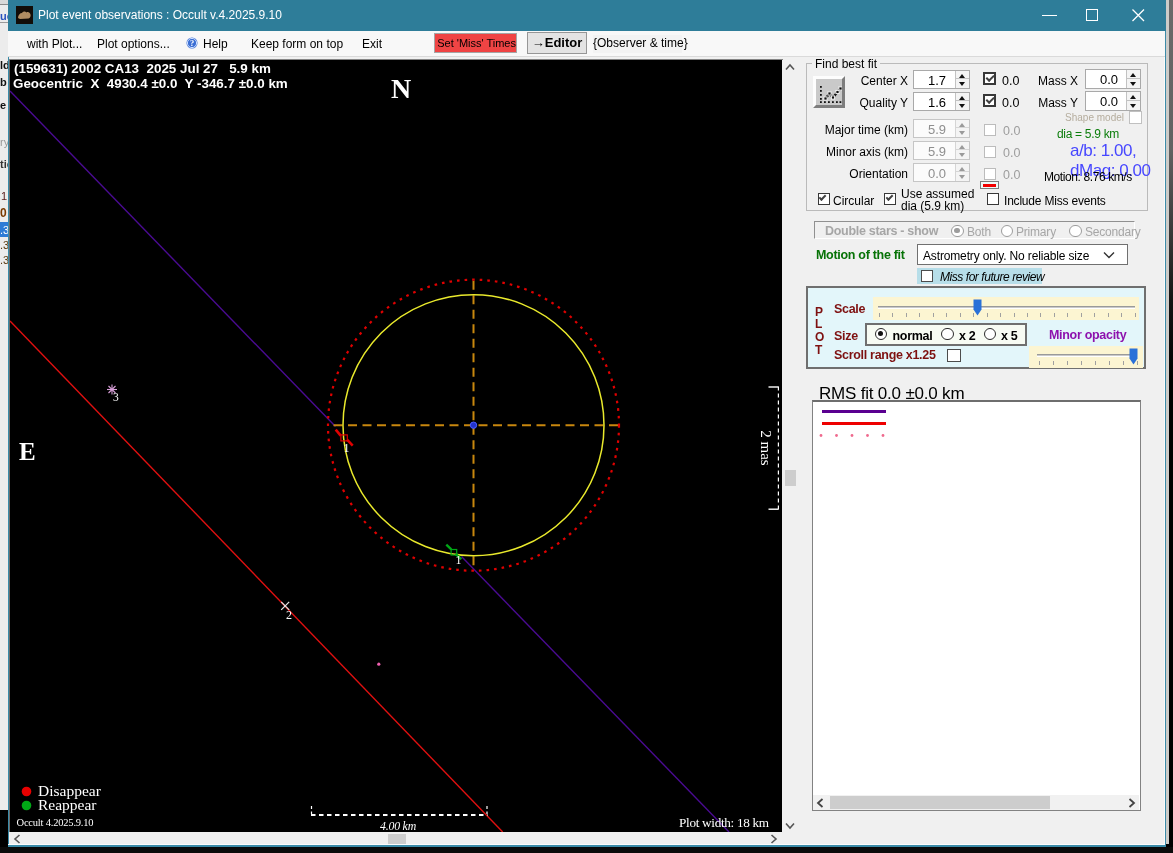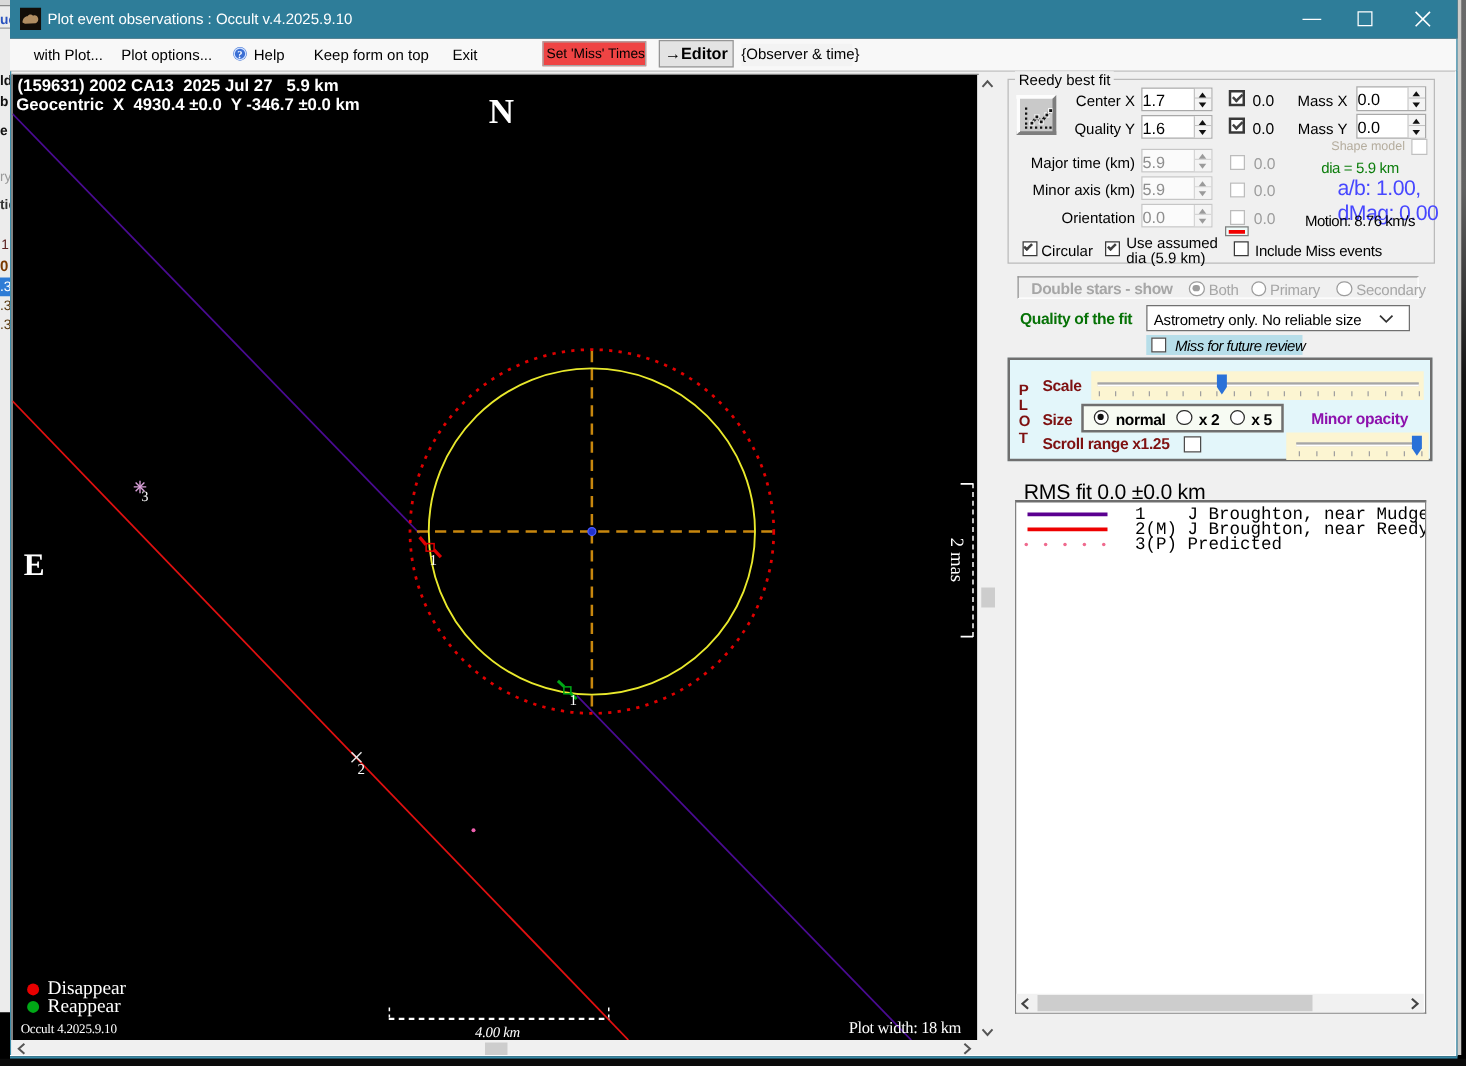--- a/index.html
+++ b/index.html
@@ -178,7 +178,7 @@
 <div class="a" style="left:0;top:846.5px;width:1173px;height:7px;background:#0a0a0a"></div>
 
 <div class="a" style="left:806px;top:63px;width:342px;height:148px;border:1px solid #bababa"></div>
-<div class="a" style="left:812px;top:57px;background:#f0f0f0;padding:0 3px;height:13px">Reedy best fit</div>
+<div class="a" style="left:812px;top:57px;background:#f0f0f0;padding:0 3px;height:13px">Find best fit</div>
 
 <div class="a" style="left:813px;top:76px;width:32px;height:32px;background:#c9c9c9;border-top:3px solid #fdfdfd;border-left:3px solid #fdfdfd;border-right:3px solid #7e7e7e;border-bottom:3px solid #7e7e7e">
  <svg width="26" height="26" viewBox="0 0 26 26">

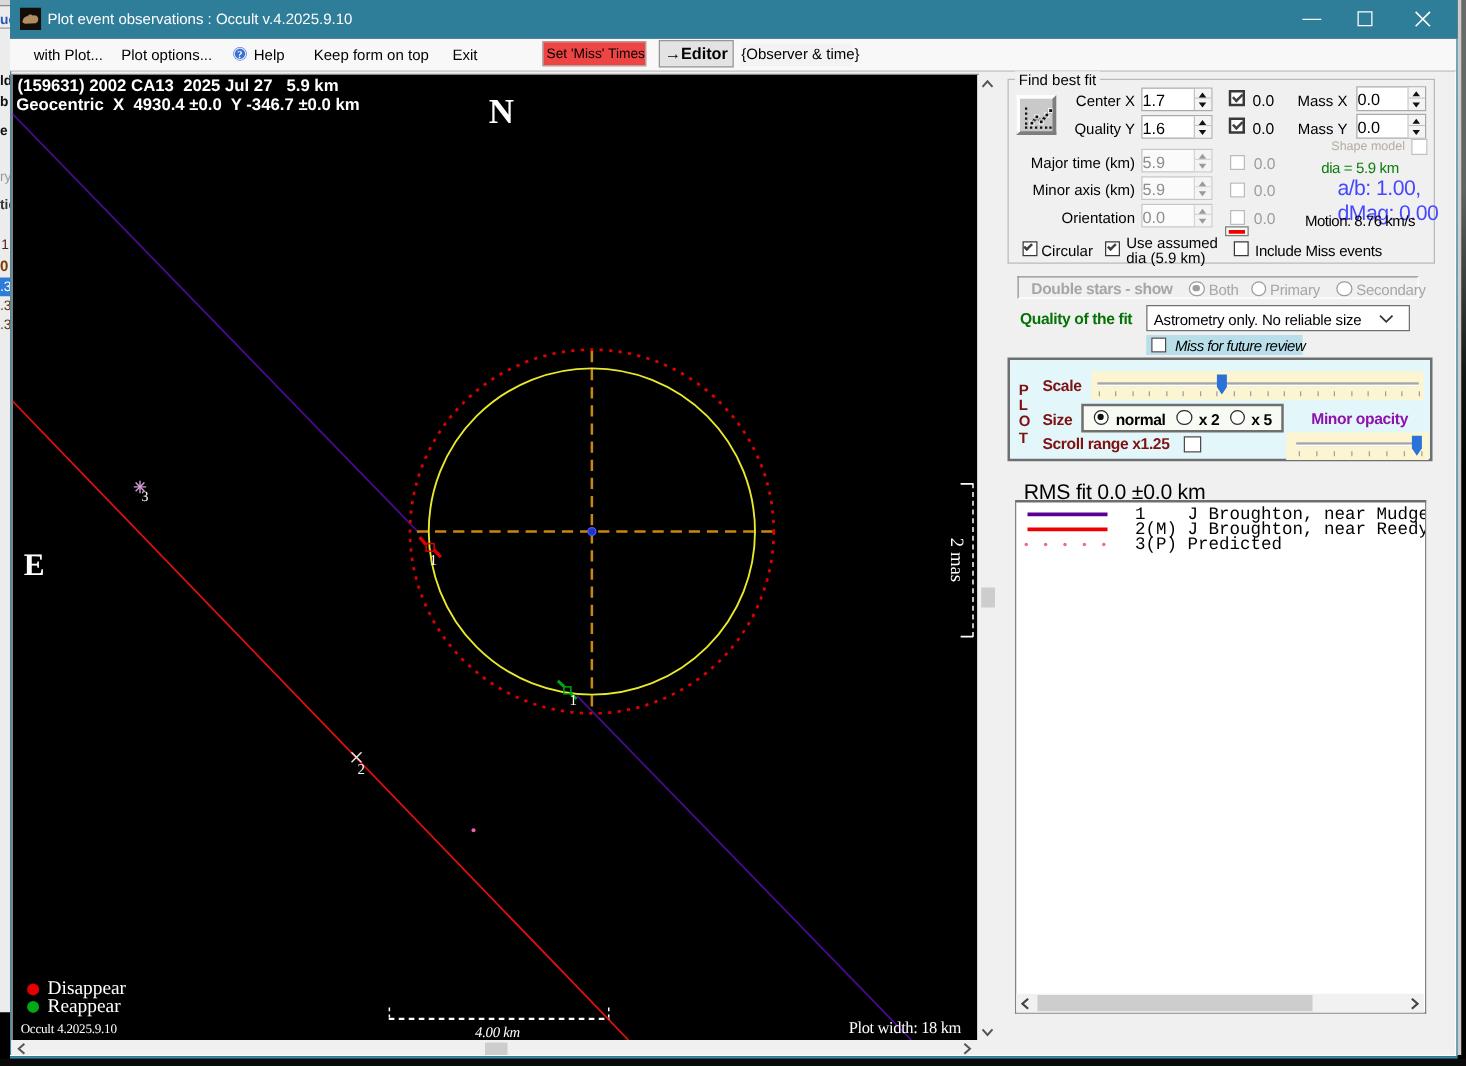--- a/index.html
+++ b/index.html
@@ -5,7 +5,7 @@
 body{position:relative;font-family:"Liberation Sans",sans-serif;font-size:12px;color:#000}
 .a{position:absolute}
 .spin{background:#fff;border:1px solid #a9a9a9;font-size:13px}
-.spin .tx{position:absolute;left:0;top:2px}
+.spin .tx{position:absolute;left:14px;top:2px}
 .spin .btns{position:absolute;right:0;top:0;bottom:0;width:14px;border-left:1px solid #c2c2c2}
 .spin .up,.spin .dn{position:absolute;left:0;right:0;height:50%;background:#f4f4f4}
 .spin .up{top:0;border-bottom:1px solid #c2c2c2}

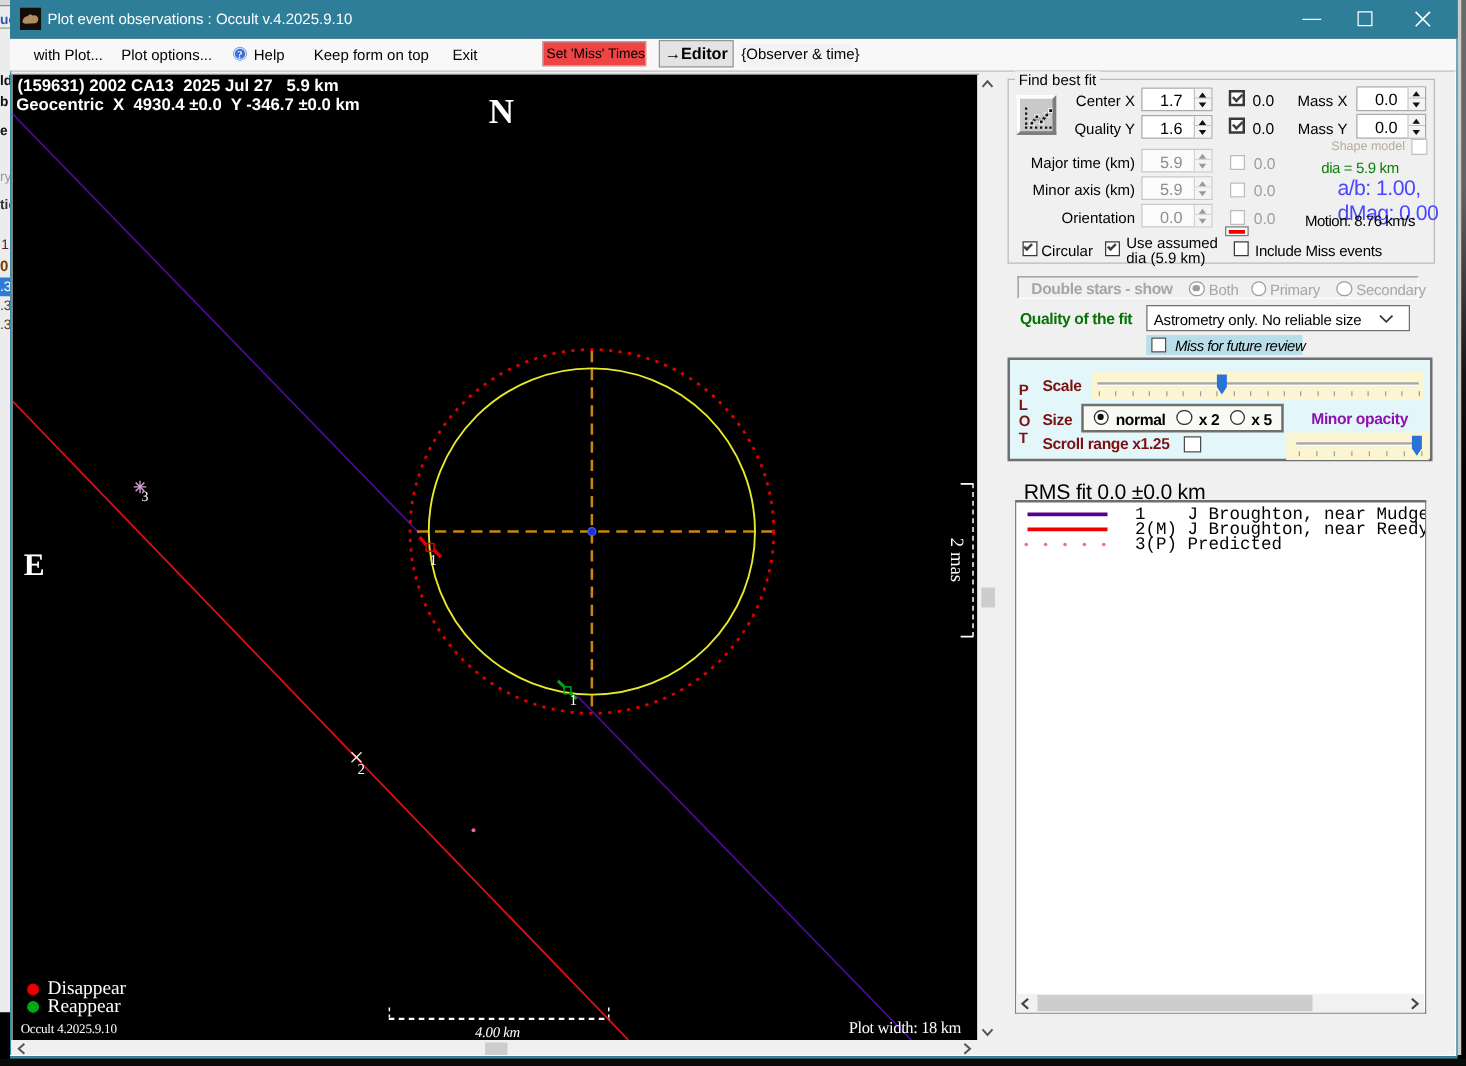--- a/index.html
+++ b/index.html
@@ -337,7 +337,7 @@
 <div class="a rad" style="left:1069px;top:224.5px"></div>
 <div class="a" style="left:1085px;top:225px;color:#a6a6a6;letter-spacing:-0.2px">Secondary</div>
 
-<div class="a" style="left:816px;top:248px;font:bold 12.5px 'Liberation Sans';letter-spacing:-0.3px;color:#067206">Quality of the fit</div>
+<div class="a" style="left:816px;top:248px;font:bold 12.5px 'Liberation Sans';letter-spacing:-0.3px;color:#067206">Motion of the fit</div>
 <div class="a" style="left:917px;top:243.5px;width:211px;height:21.5px;background:#fff;border:1px solid #707070"></div>
 <div class="a" style="left:923px;top:249px;letter-spacing:-0.15px">Astrometry only. No reliable size</div>
 <svg class="a" style="left:1103px;top:251px" width="12" height="8">

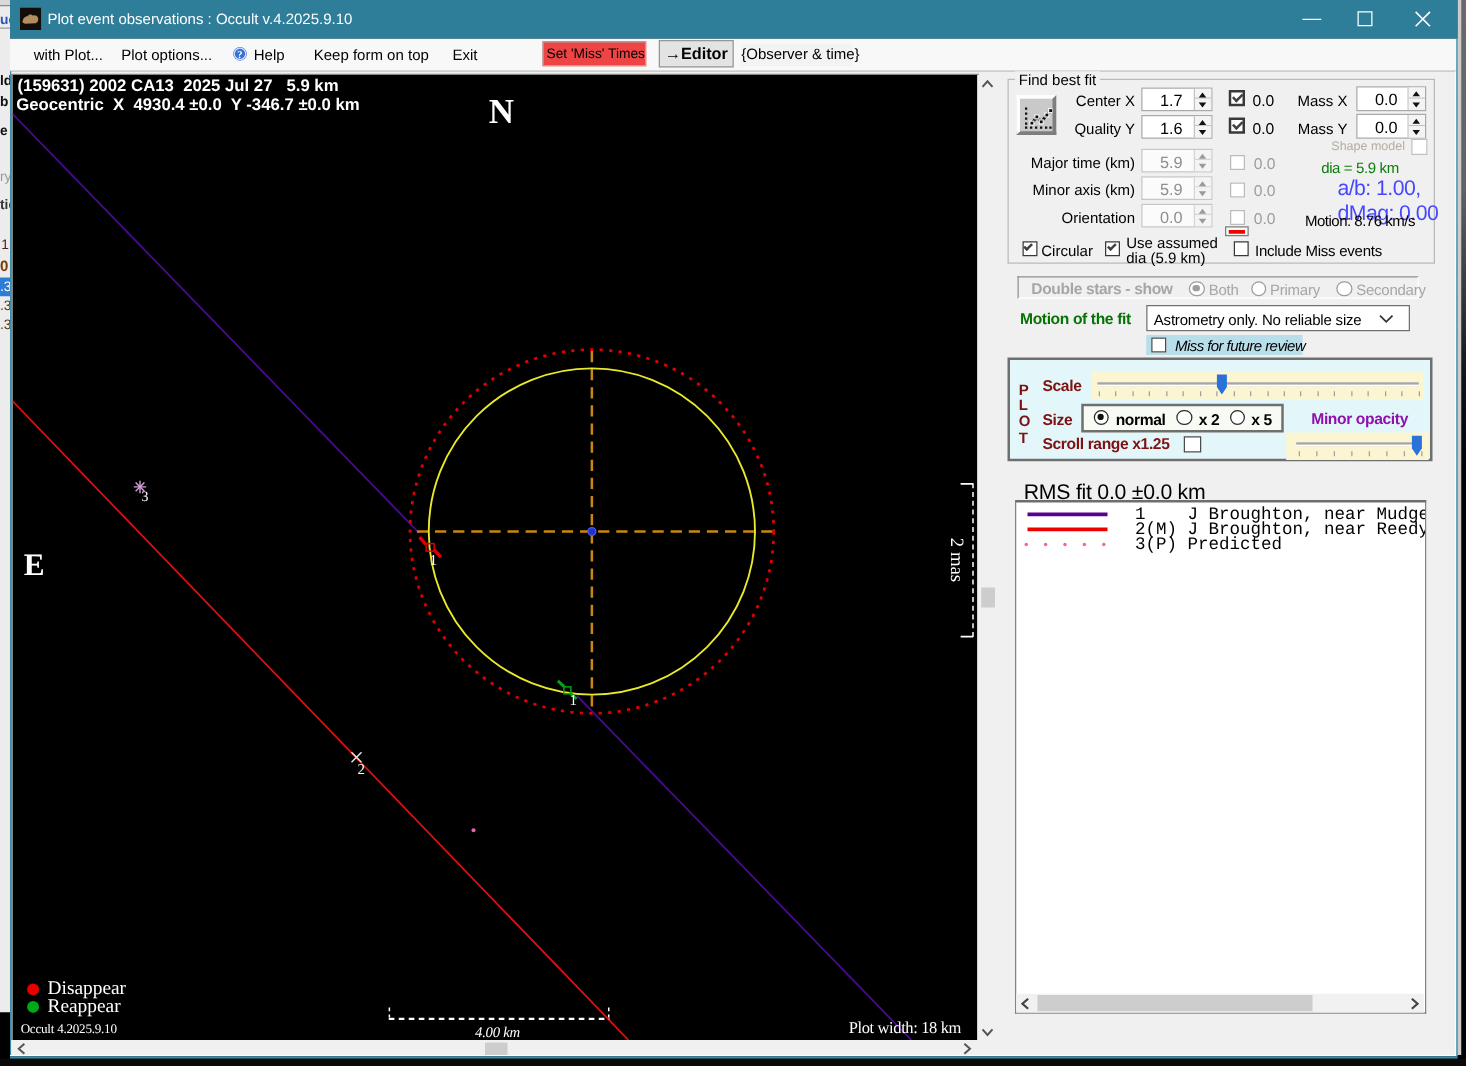--- a/index.html
+++ b/index.html
@@ -426,9 +426,6 @@
         <circle cx="64" cy="2.5" r="1.4"></circle>
       </g>
     </svg>
- <div class="a" id="lbtext" style="left:95.5px;top:4.5px;font:14px 'Liberation Mono',monospace;line-height:12px;white-space:pre">1    J Broughton, near Mudge
-2(M) J Broughton, near Reedy
-3(P) Predicted</div>
 </div>
 <div class="a" style="left:813px;top:794.5px;width:326px;height:15px;background:#f1f1f1"></div>
 <svg class="a" style="left:816px;top:797.5px" width="8" height="10">

